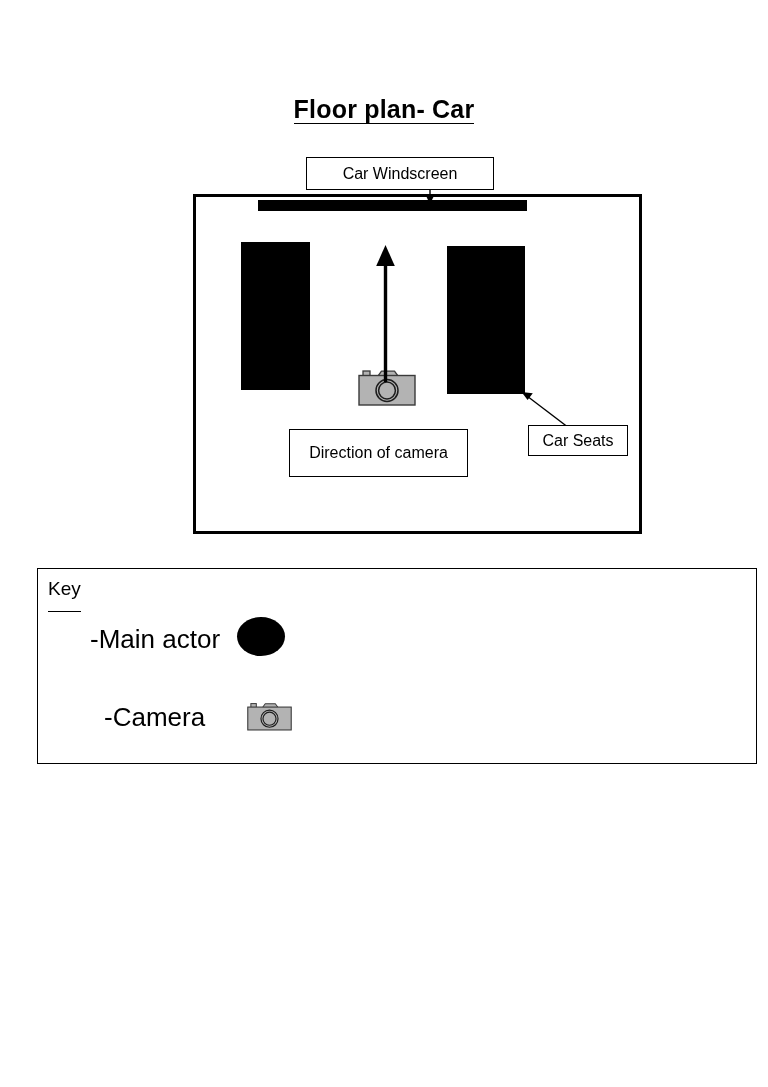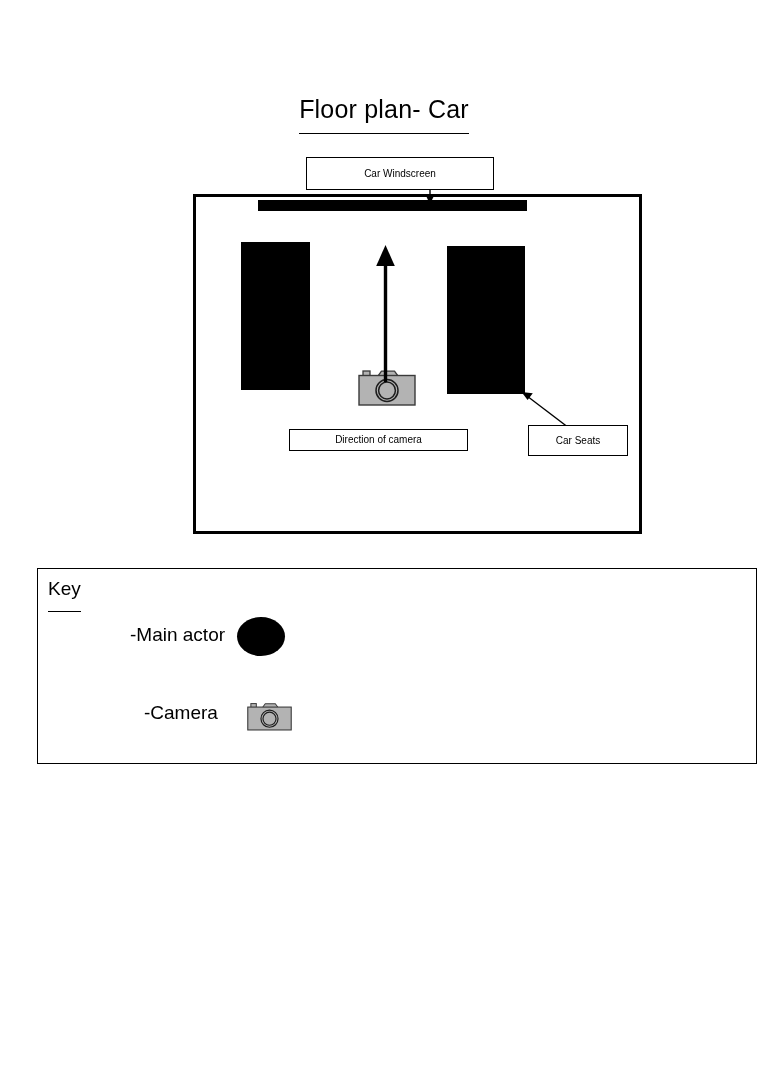--- a/index.html
+++ b/index.html
@@ -30,7 +30,8 @@
   }
   #page-title .underlined {
     border-bottom: 1.6px solid #000;
-    padding-bottom: 10px;
+    padding-bottom: 0;
+    font-weight: bold;
   }
 
   

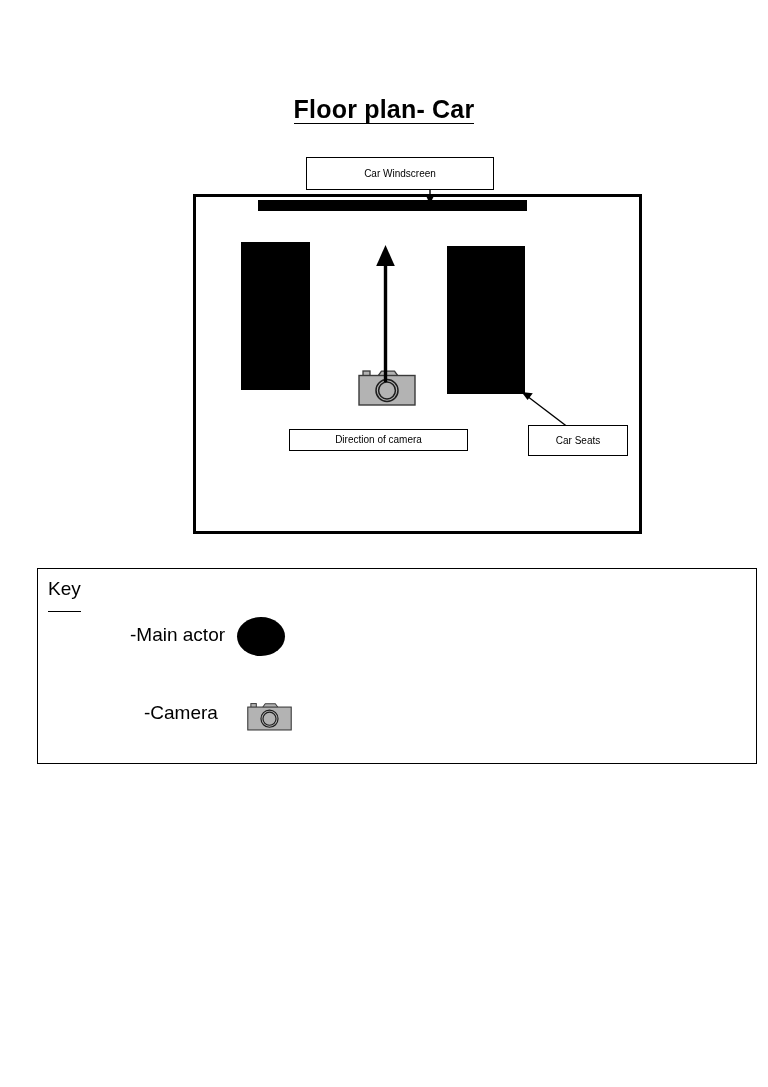--- a/index.html
+++ b/index.html
@@ -73,7 +73,7 @@
     display: flex;
     align-items: center;
     justify-content: center;
-    font-size: 10px;
+    font-size: 16px;
     line-height: 1;
     white-space: nowrap;
   }

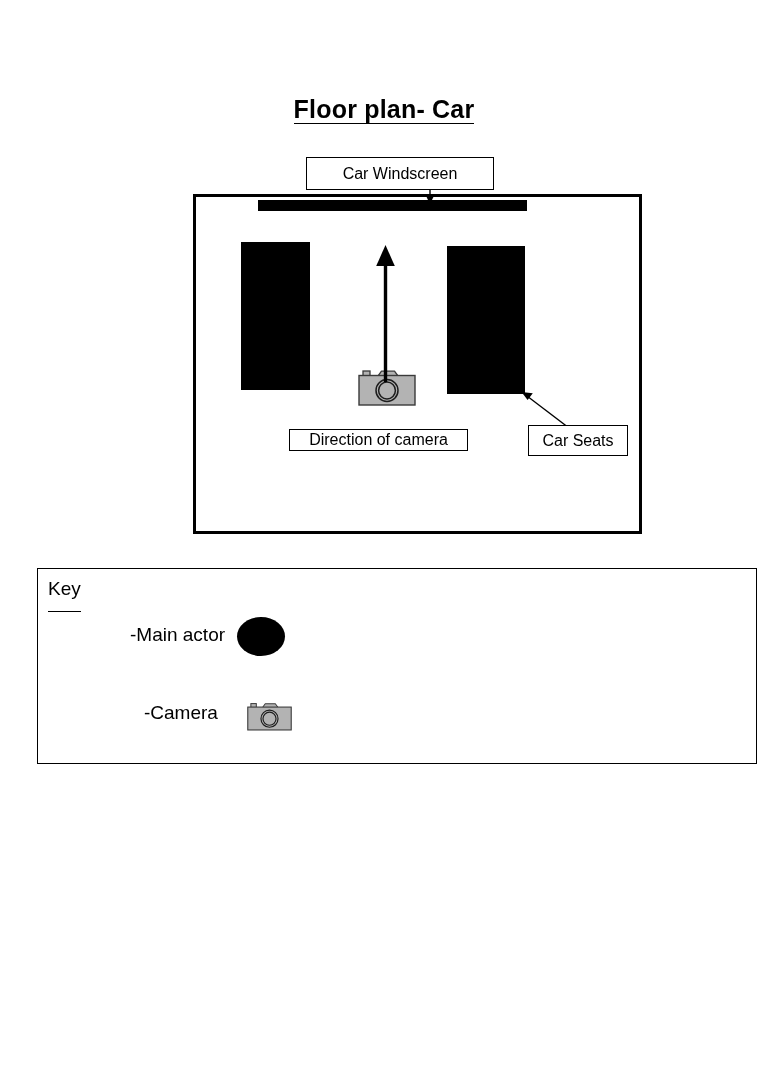--- a/index.html
+++ b/index.html
@@ -78,7 +78,7 @@
     white-space: nowrap;
   }
   #label-windscreen { left: 306px; top: 157px; width: 188px; height: 33px; }
-  #label-direction  { left: 289px; top: 429px; width: 179px; height: 22px; }
+  #label-direction  { left: 289px; top: 429px; width: 179px; height: 48px; }
   #label-carseats   { left: 528px; top: 425px; width: 100px; height: 31px; }
 
   

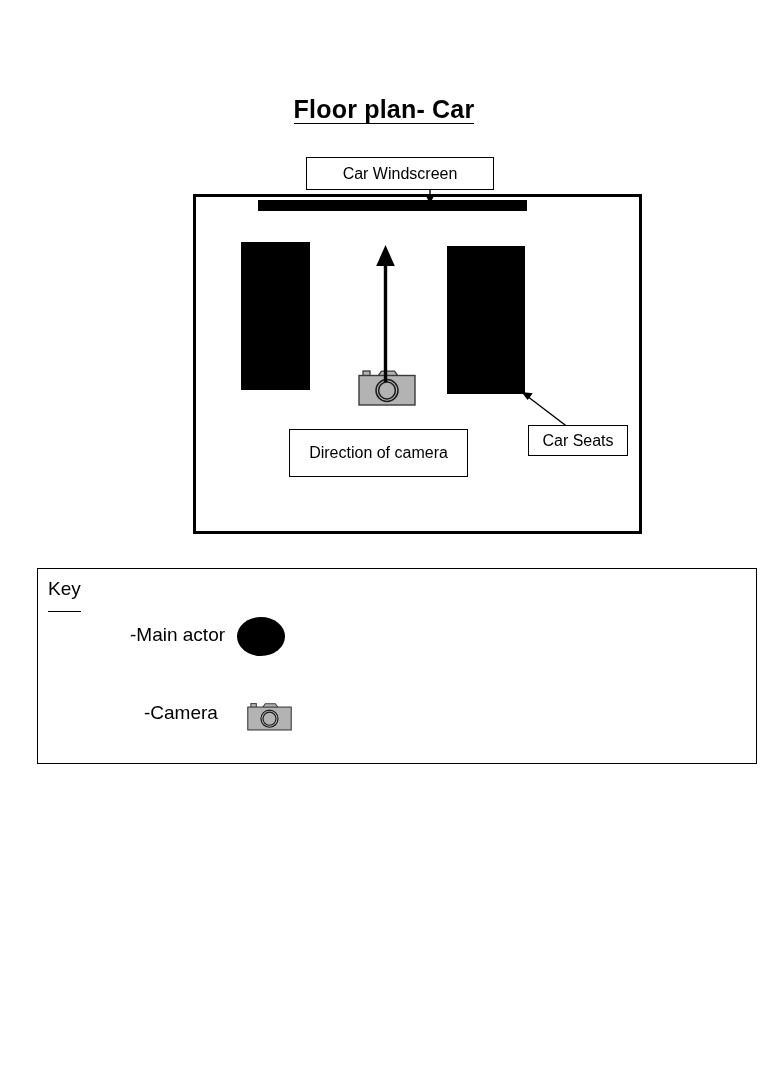--- a/index.html
+++ b/index.html
@@ -119,9 +119,8 @@
   }
   .key-row-label {
     position: absolute;
-    font-size: 19px;
+    font-size: 26px;
     white-space: nowrap;
-    margin-left: 40px;
   }
   #key-label-actor  { left: 90px; top: 624px; }
   #key-label-camera { left: 104px; top: 702px; }

